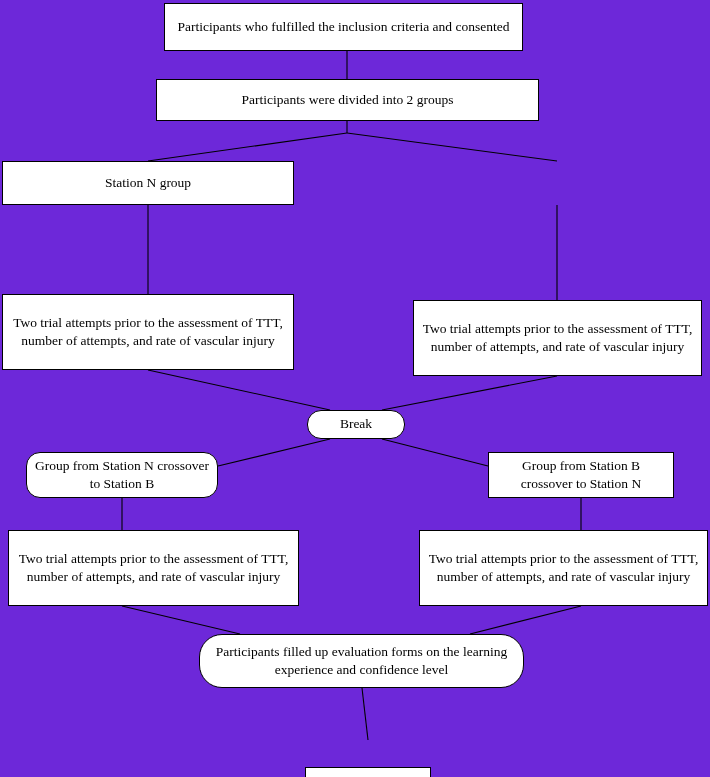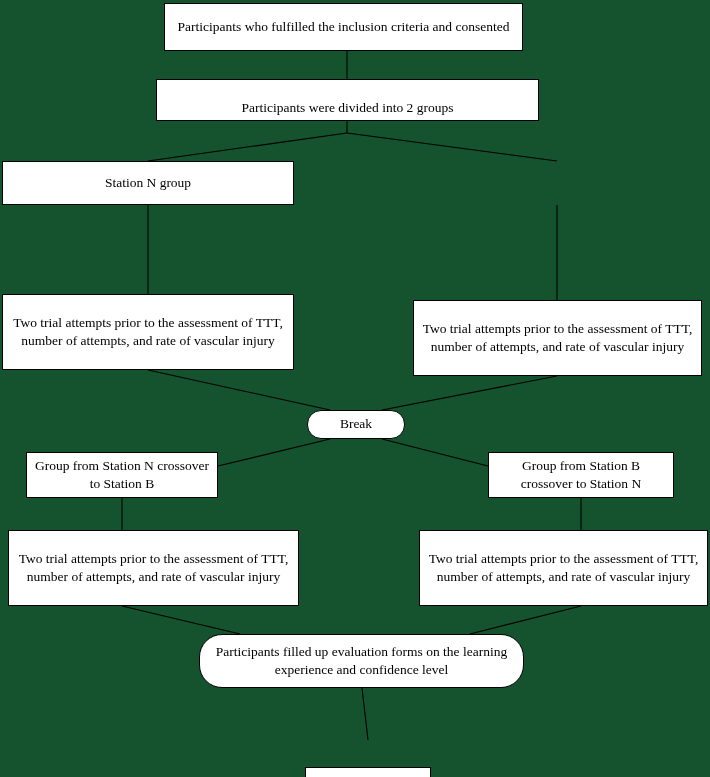--- a/index.html
+++ b/index.html
@@ -11,7 +11,7 @@
     position: relative;
     width: 710px;
     height: 777px;
-    background: #14532d;
+    background: #6d28d9;
     font-family: "Liberation Serif", "DejaVu Serif", serif;
     overflow: hidden;
   }

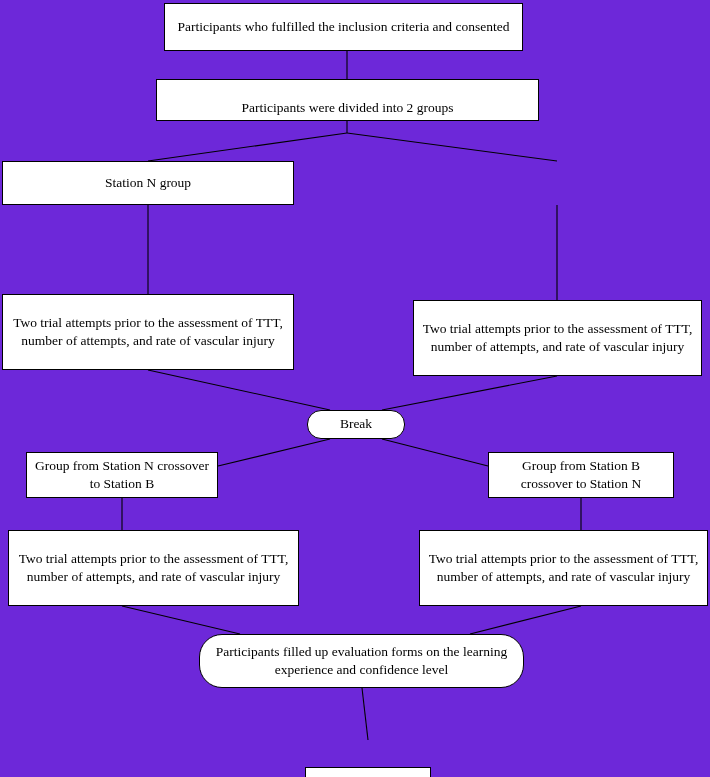--- a/index.html
+++ b/index.html
@@ -84,7 +84,7 @@
     <span>Participants who fulfilled the inclusion criteria  and consented</span>
   </div>
 
-  <div class="node" style="left:156px;top:79px;width:383px;height:42px;align-items:flex-end;">
+  <div class="node" style="left:156px;top:79px;width:383px;height:42px;">
     <span>Participants were divided into 2 groups</span>
   </div>
 

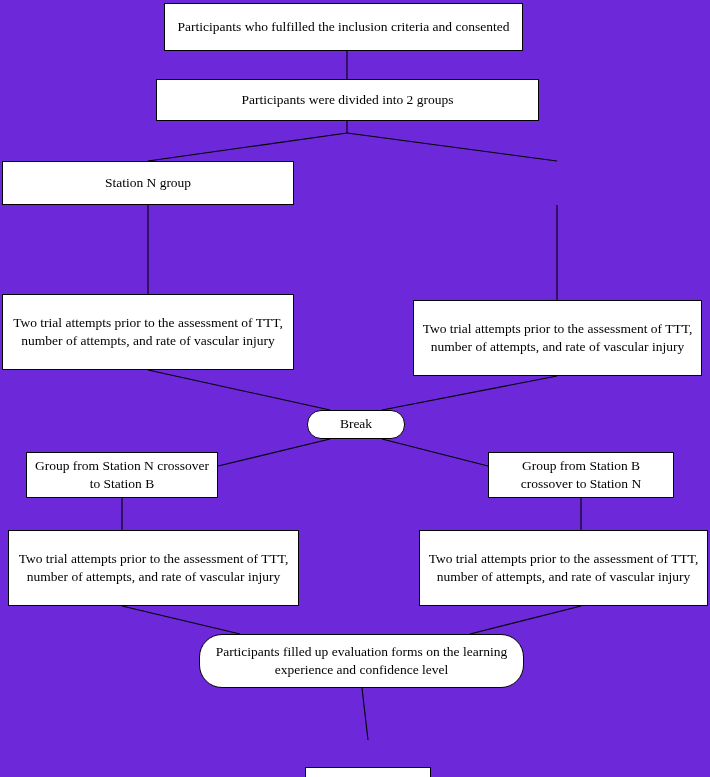--- a/index.html
+++ b/index.html
@@ -105,7 +105,7 @@
     <span>Break</span>
   </div>
 
-  <div class="node" style="left:26px;top:452px;width:192px;height:46px;">
+  <div class="node" style="left:26px;top:452px;width:192px;height:46px;border-radius:14px;">
     <span>Group from Station N crossover to Station B</span>
   </div>
 

